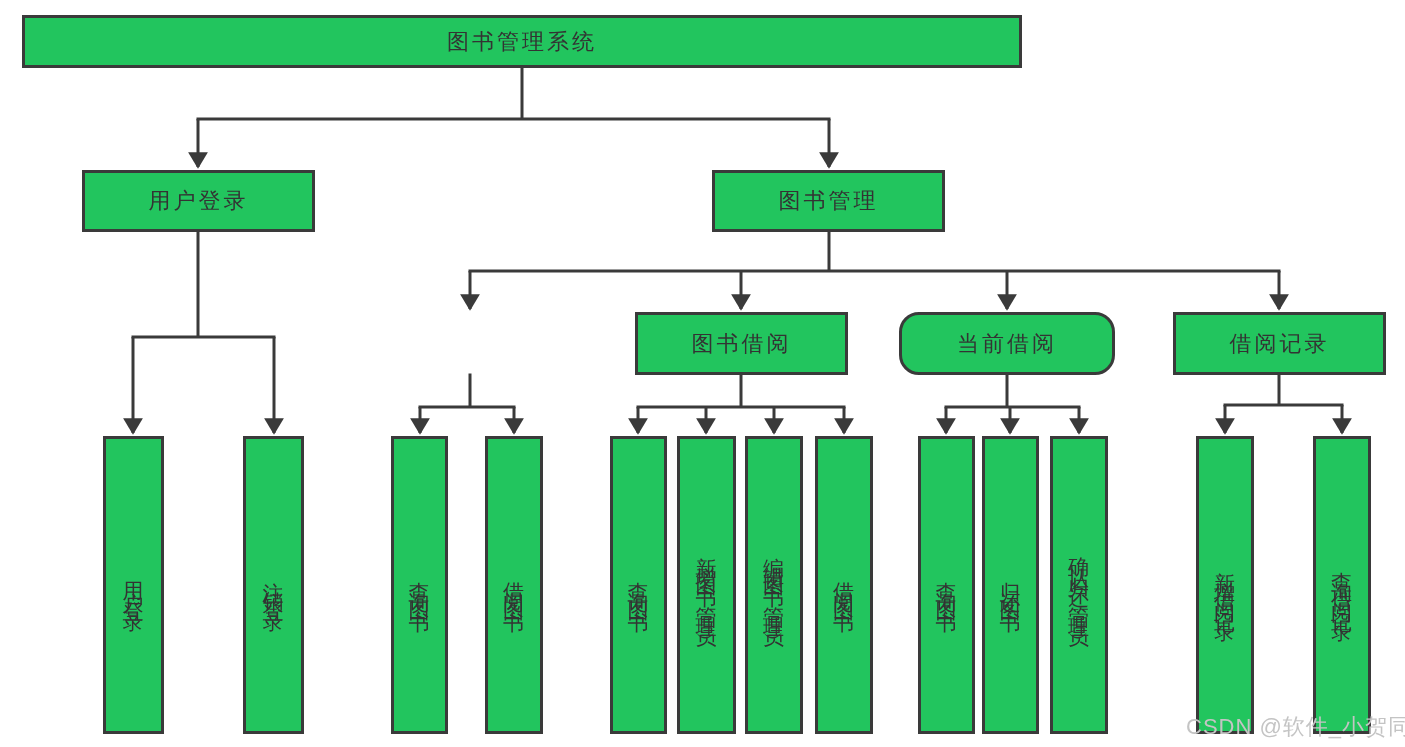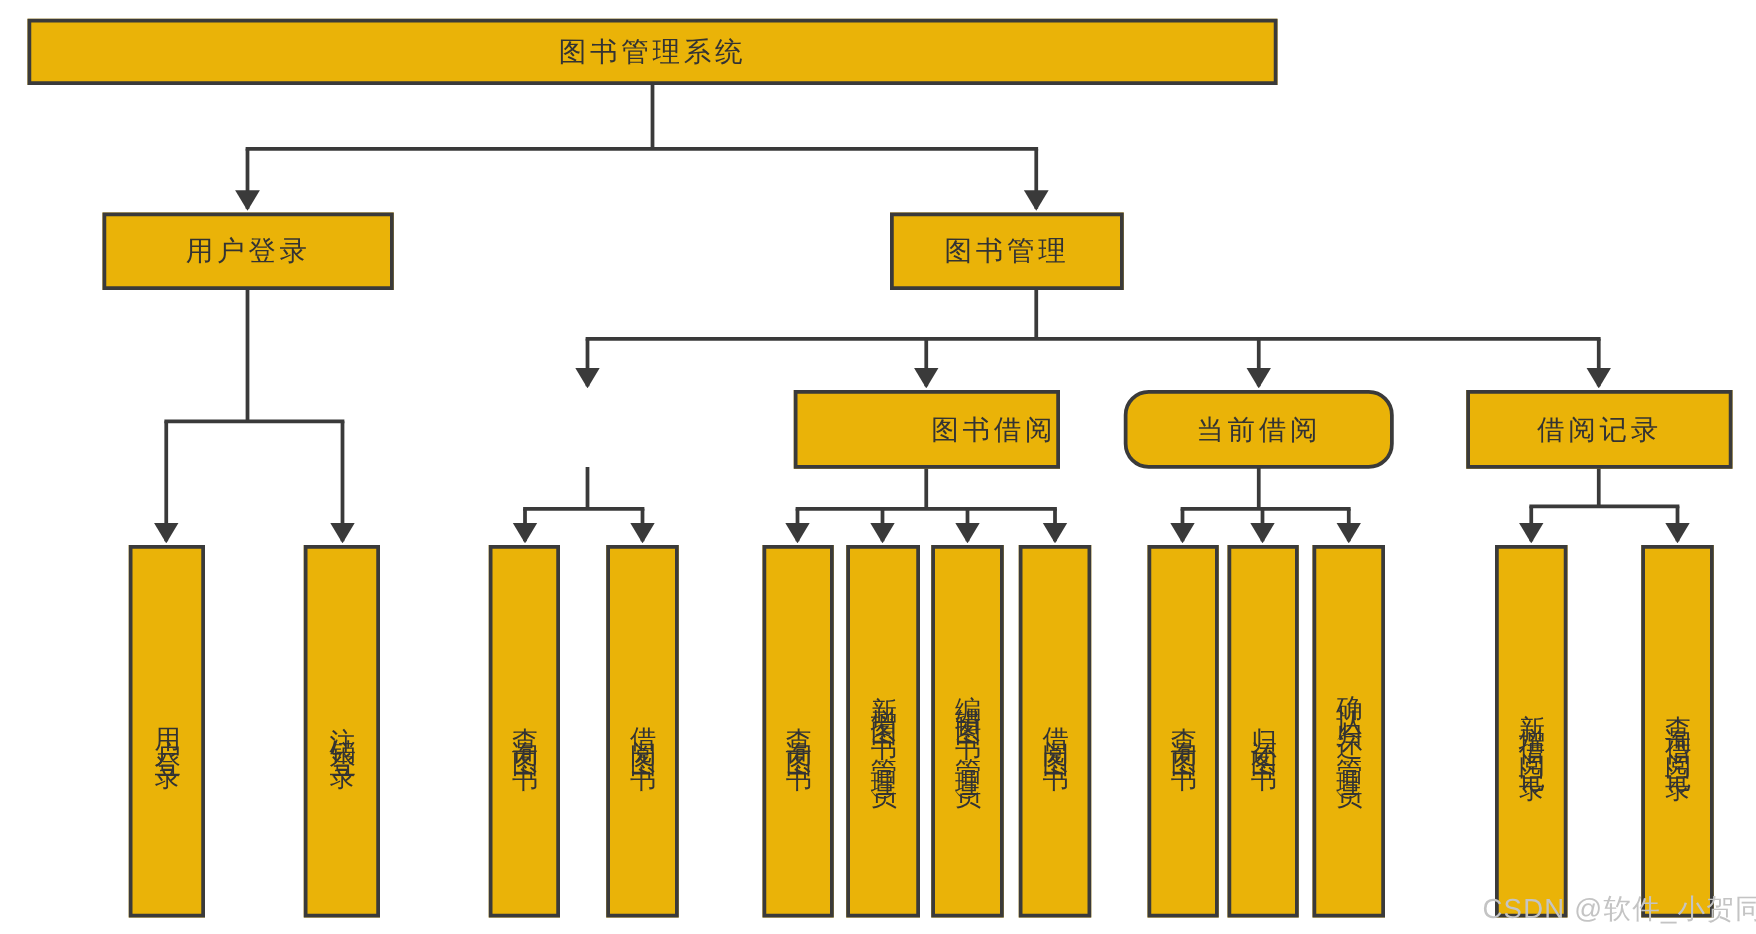--- a/index.html
+++ b/index.html
@@ -35,7 +35,7 @@
   .node {
     position: absolute;
     box-sizing: border-box;
-    background: #eab308;
+    background: #22c55e;
     border: 3px solid var(--line, #3a3a3a);
     display: flex;
     align-items: center;

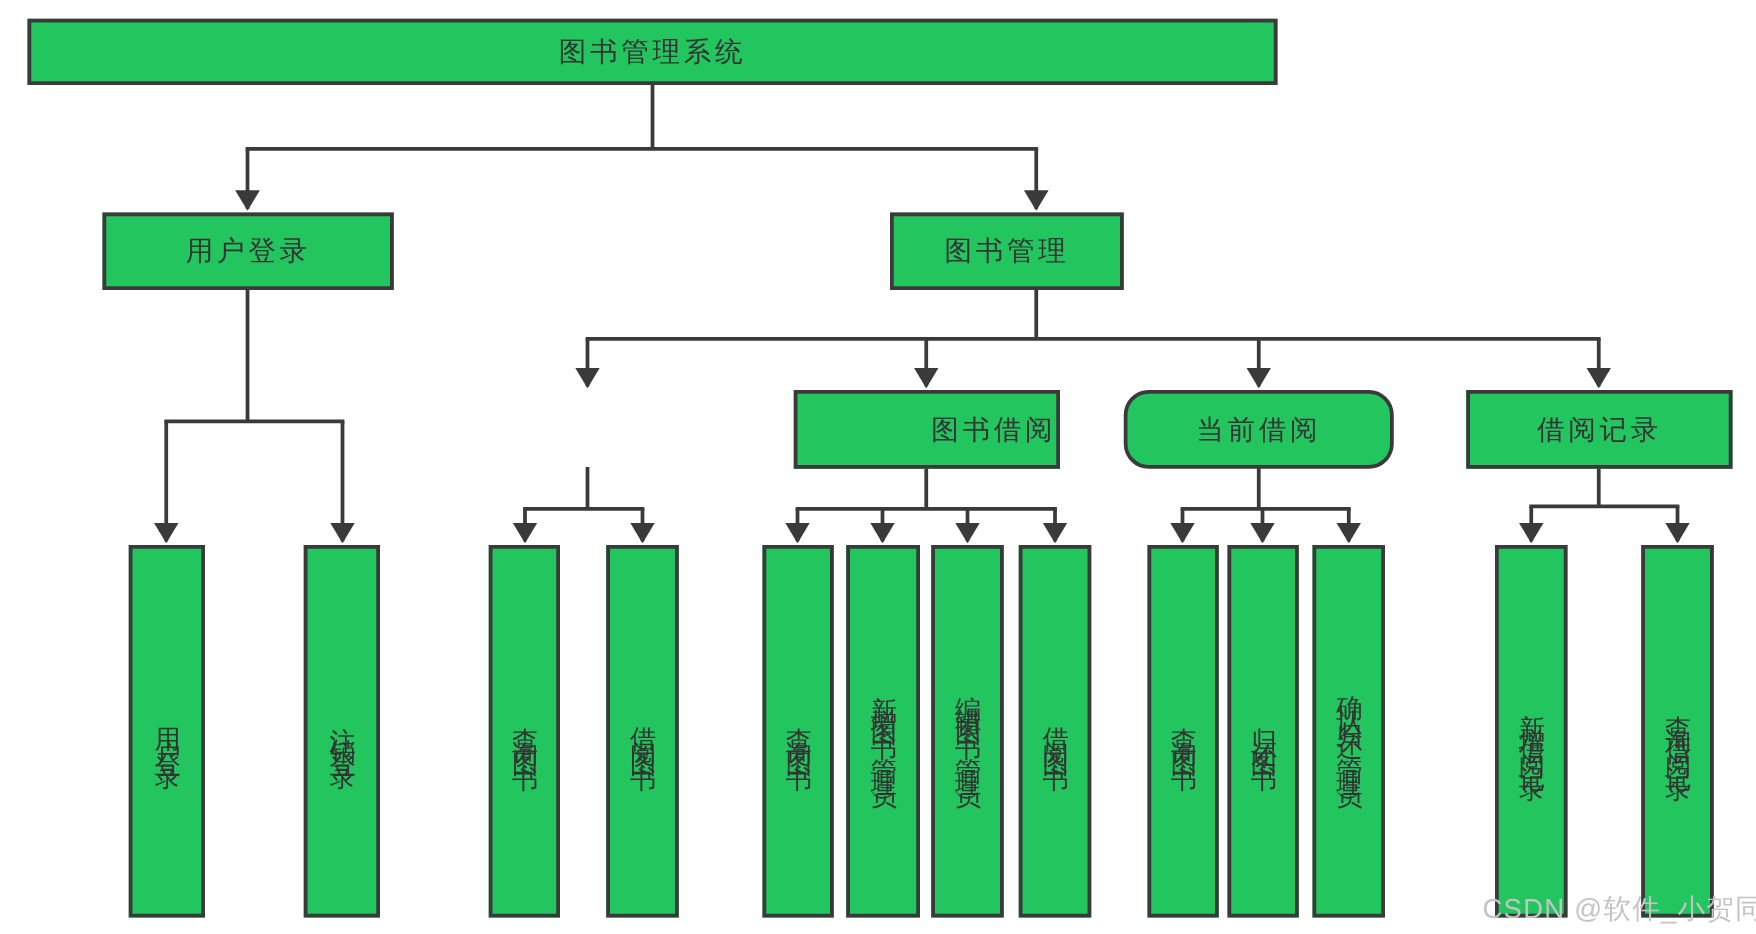--- a/index.html
+++ b/index.html
@@ -125,7 +125,7 @@
   <div class="node h-node" style="left:82px;top:170px;width:233px;height:62px;">
     <span class="lbl">用户登录</span>
   </div>
-  <div class="node h-node" style="left:712px;top:170px;width:187px;height:62px;">
+  <div class="node h-node" style="left:712px;top:170px;width:233px;height:62px;">
     <span class="lbl">图书管理</span>
   </div>
 

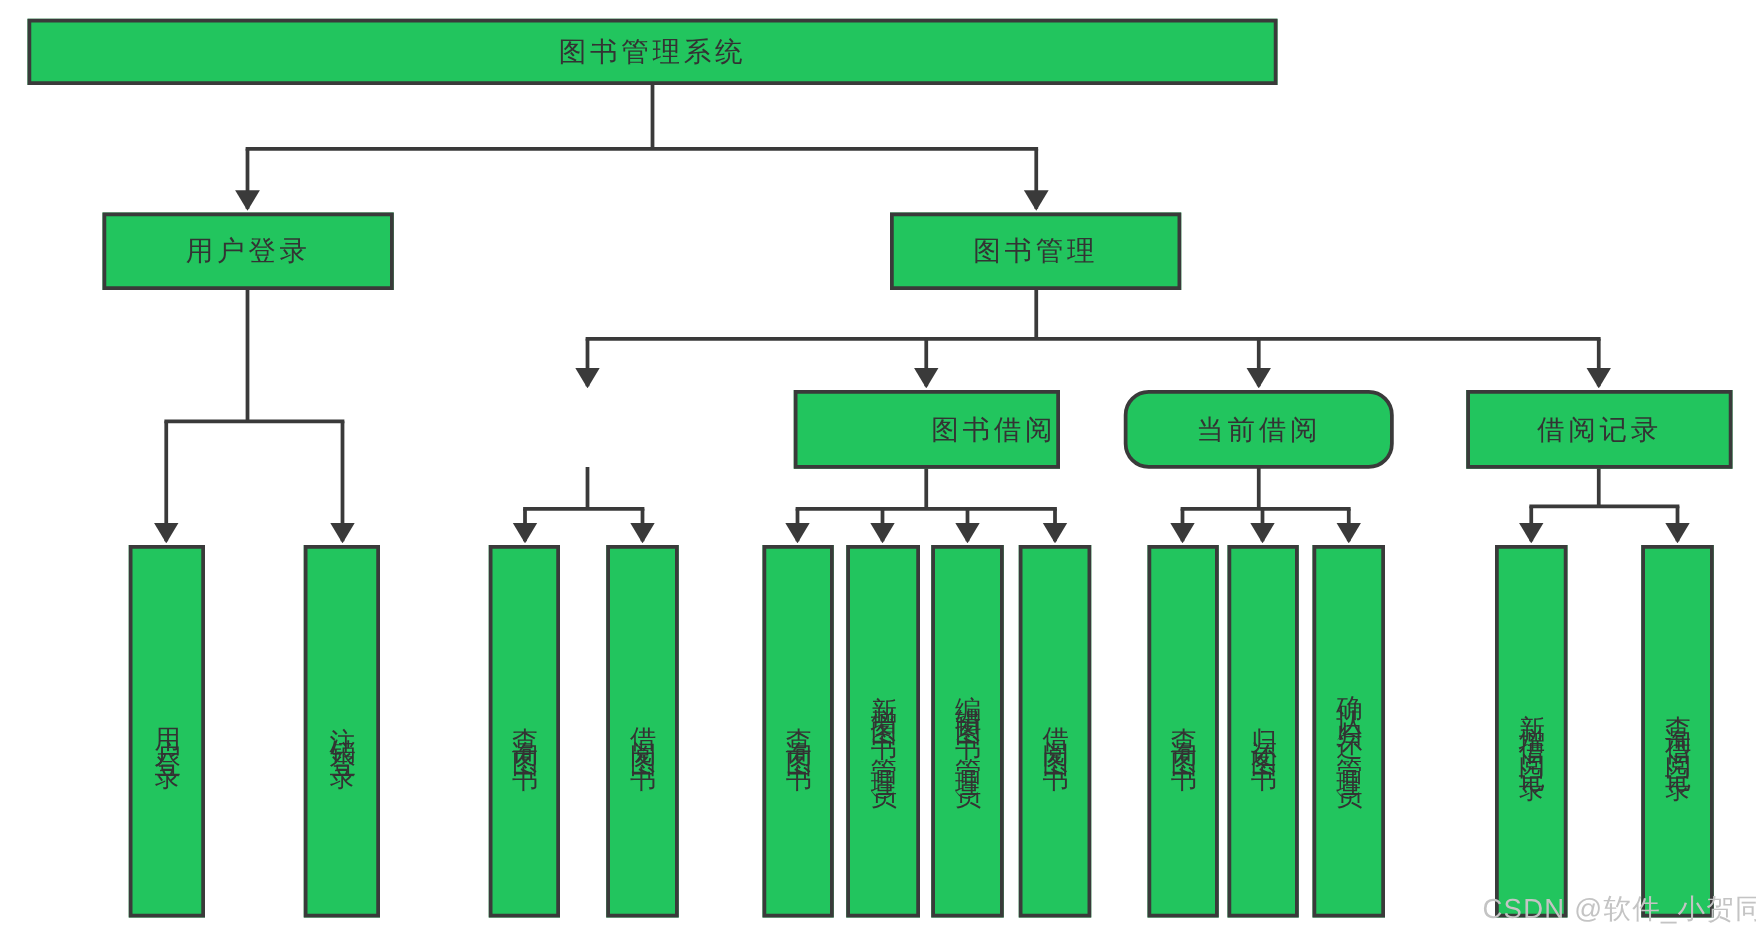--- a/index.html
+++ b/index.html
@@ -129,7 +129,7 @@
     <span class="lbl">图书管理</span>
   </div>
 
-  <div class="node h-node" style="left:635px;top:312px;width:213px;height:63px;justify-content:flex-end;">
+  <div class="node h-node" style="left:635px;top:312px;width:213px;height:63px;">
     <span class="lbl">图书借阅</span>
   </div>
   <div class="node h-node" style="left:899px;top:312px;width:216px;height:63px;border-radius:20px;">

